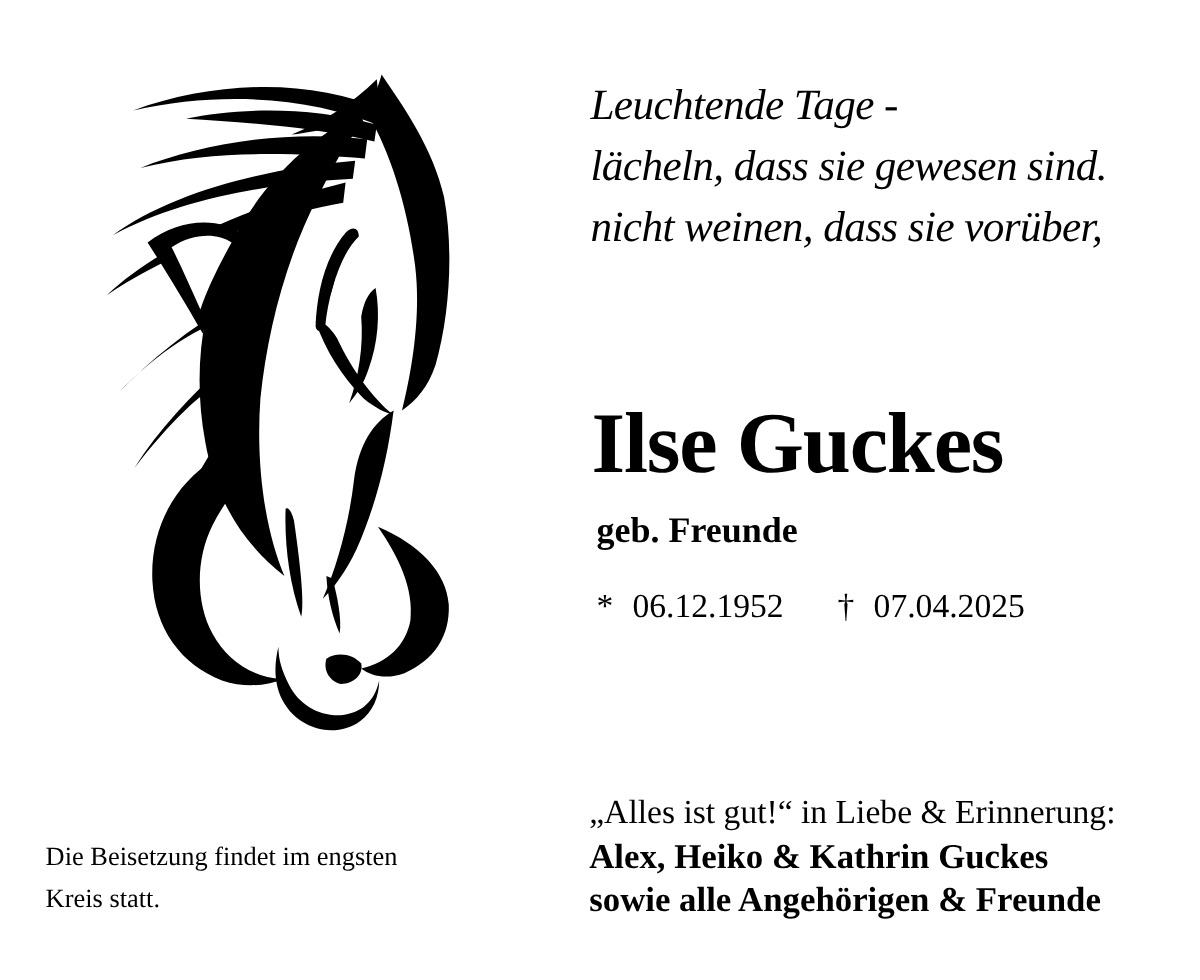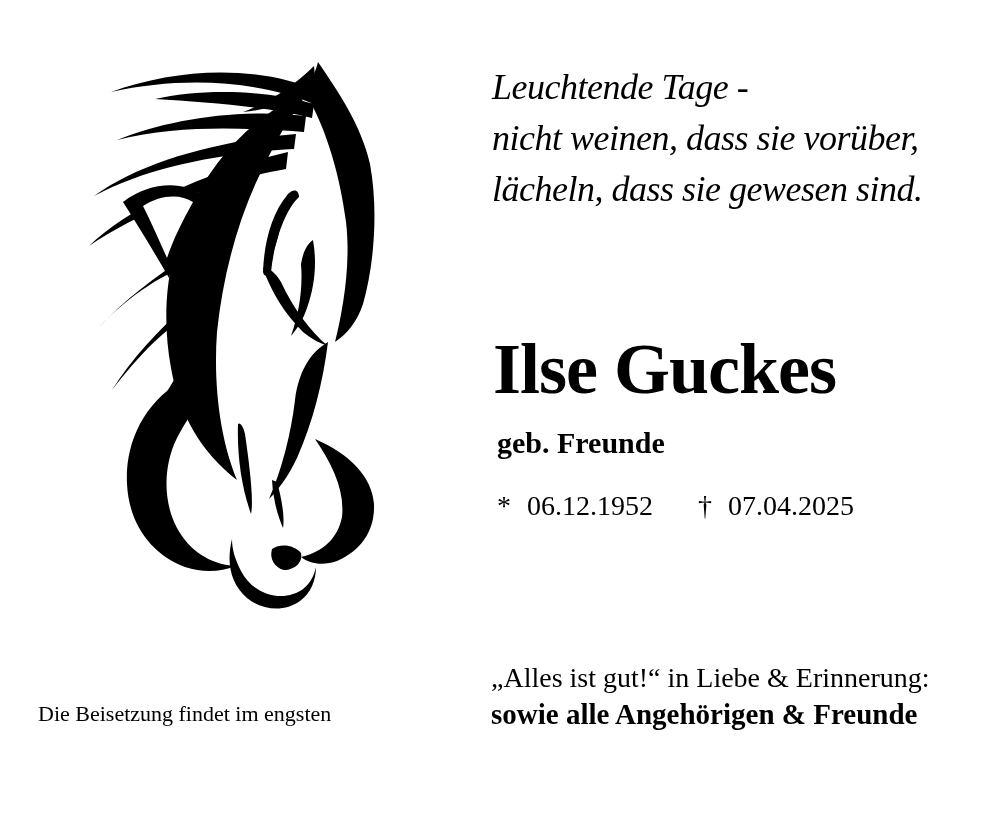--- a/index.html
+++ b/index.html
@@ -163,8 +163,8 @@
 
   <div id="verse">
     <div>Leuchtende Tage -</div>
+    <div>lächeln, dass sie gewesen sind.</div>
     <div>nicht weinen, dass sie vorüber,</div>
-    <div>lächeln, dass sie gewesen sind.</div>
   </div>
 
   <div id="deceased-name">Ilse Guckes</div>

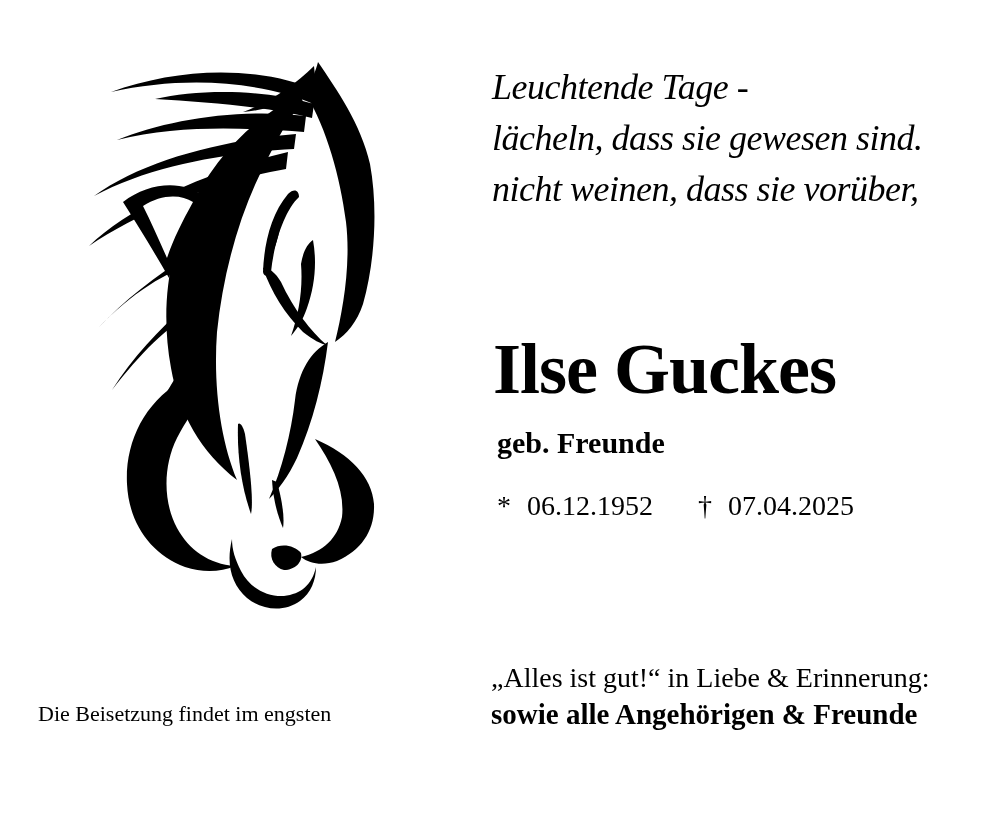--- a/index.html
+++ b/index.html
@@ -183,6 +183,7 @@
 
   <div id="closing">
     <div>„Alles ist gut!“ in Liebe &amp; Erinnerung:</div>
+    <div class="mourners">Alex, Heiko &amp; Kathrin Guckes</div>
     <div class="mourners">sowie alle Angehörigen &amp; Freunde</div>
   </div>
 

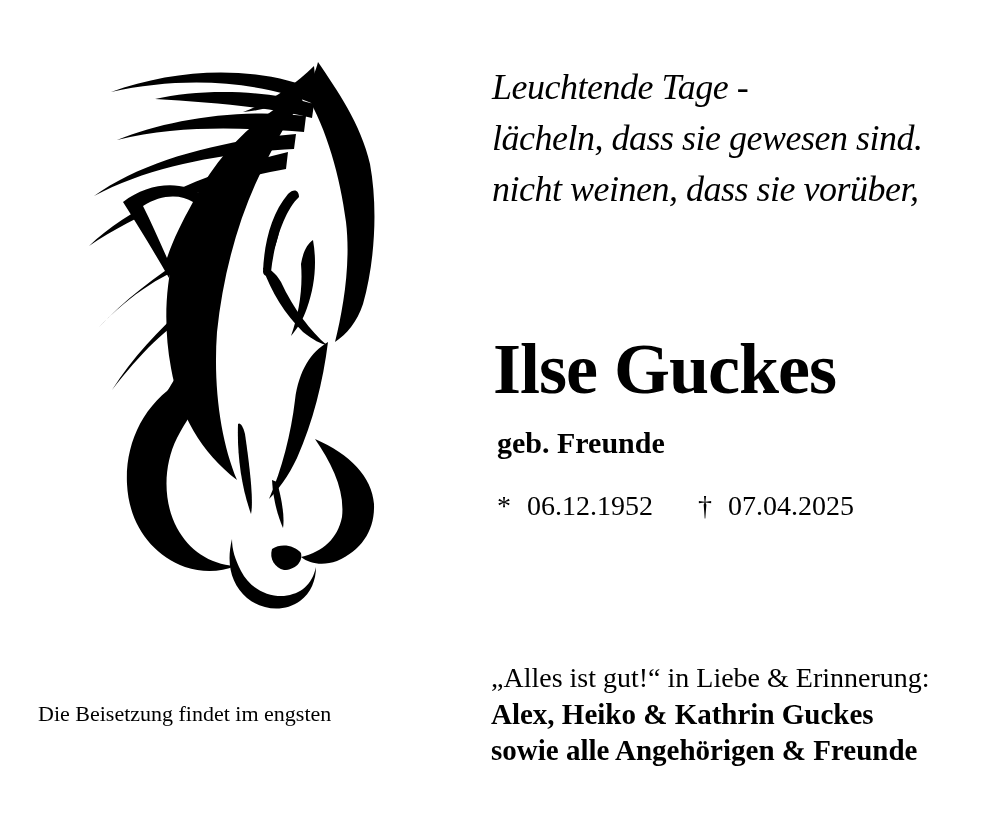--- a/index.html
+++ b/index.html
@@ -189,6 +189,7 @@
 
   <div id="funeral-note">
     <div>Die Beisetzung findet im engsten</div>
+    <div>Kreis statt.</div>
   </div>
 
 </div>

